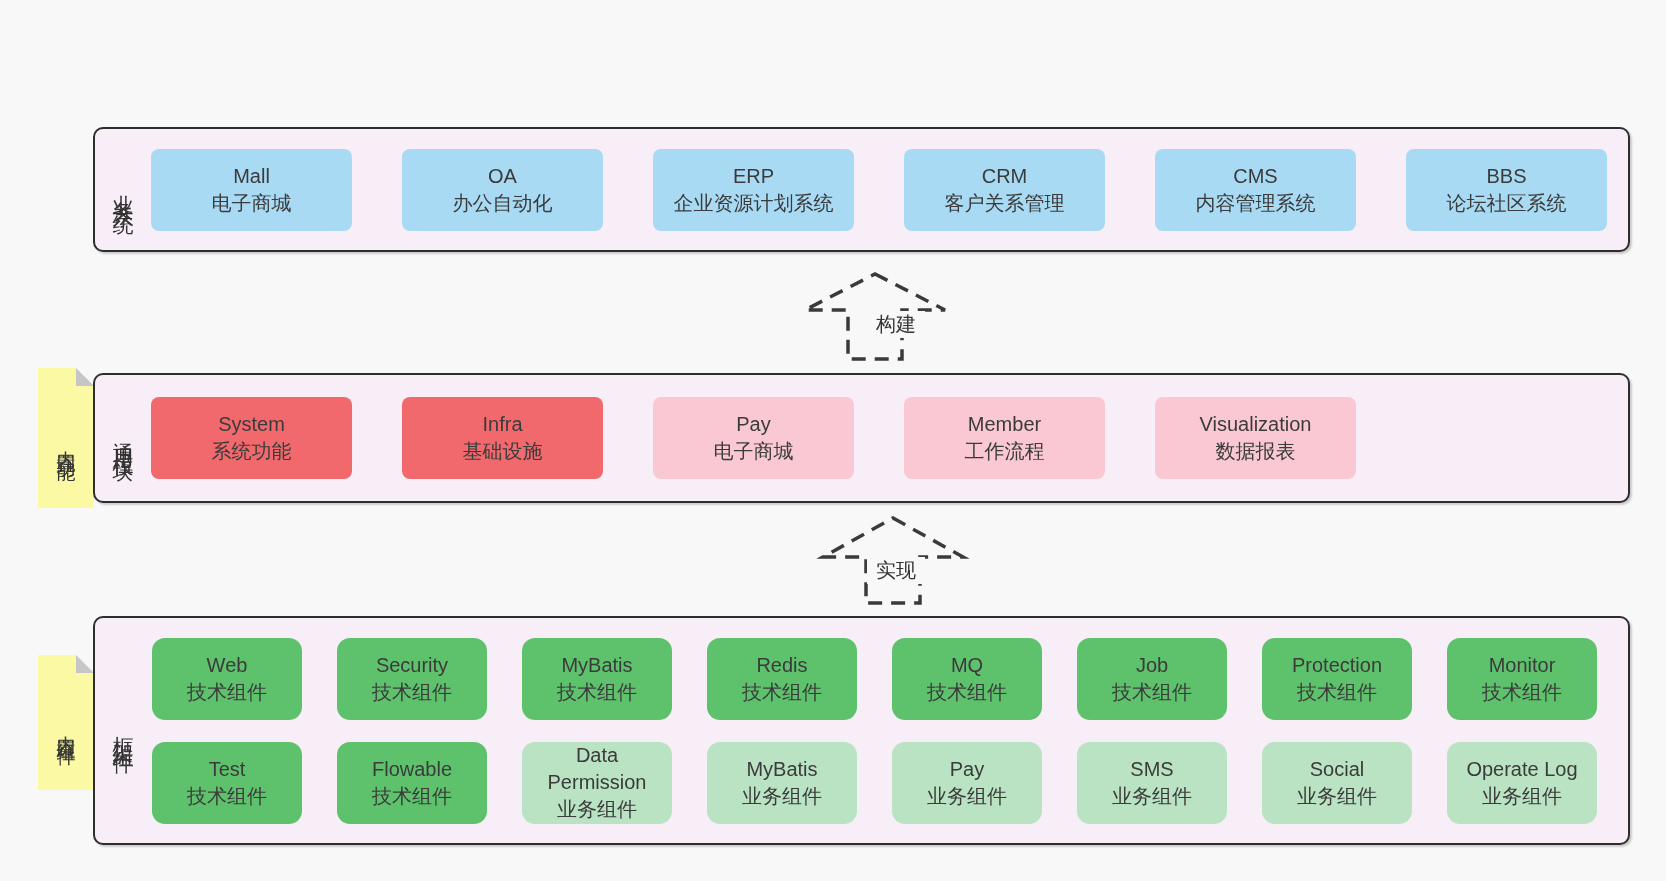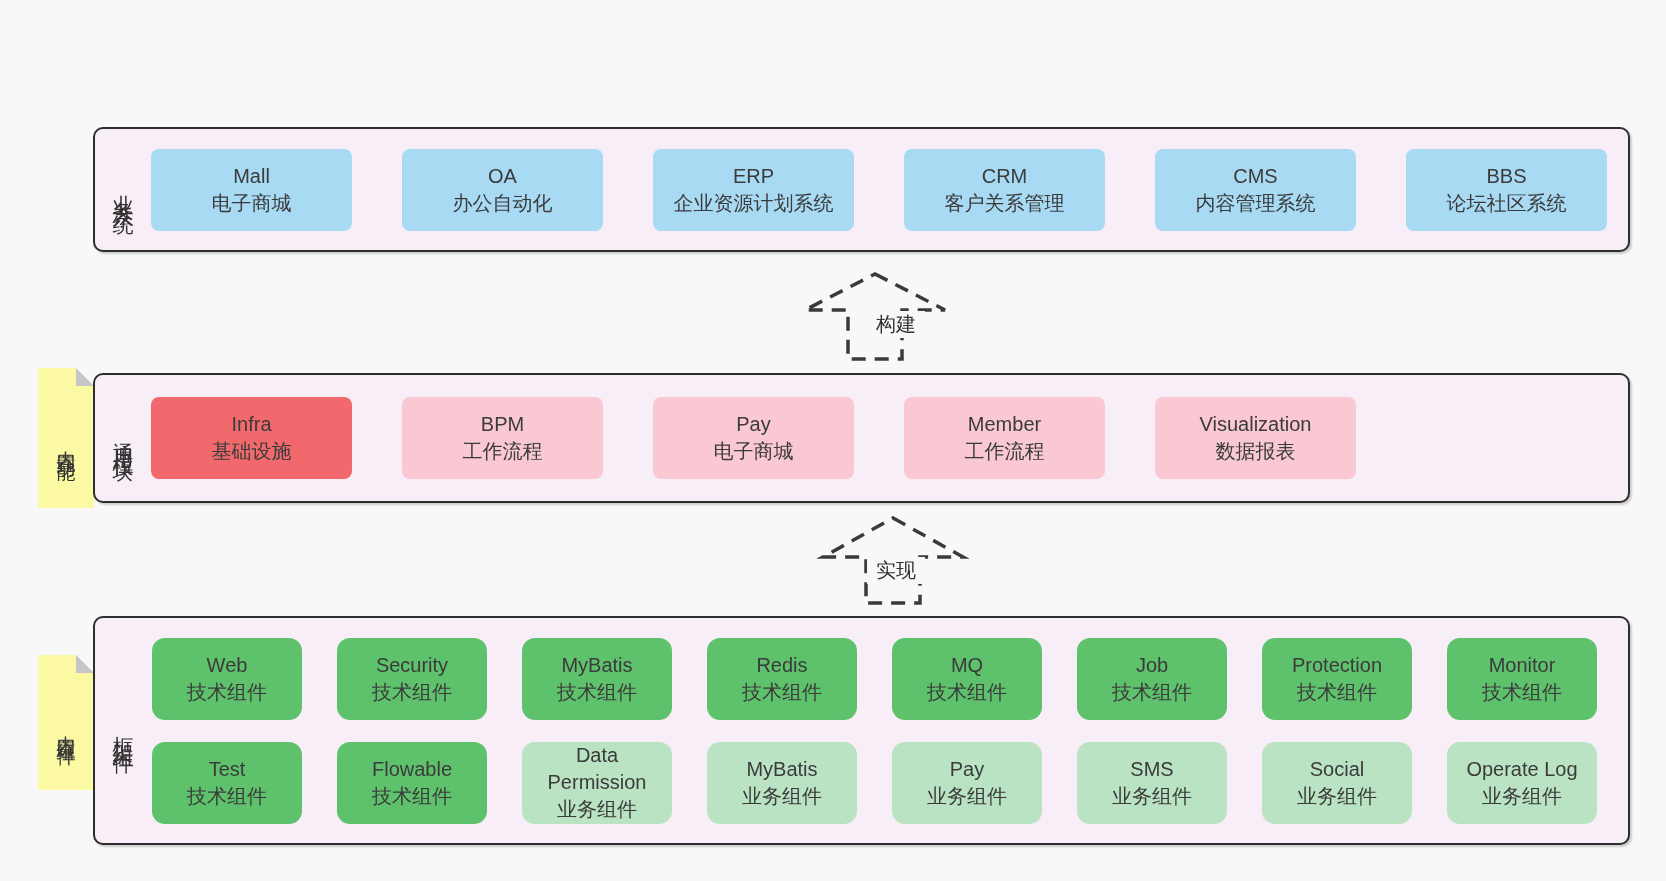--- a/index.html
+++ b/index.html
@@ -109,6 +109,10 @@
     <div class="panel-label">通用模块</div>
     <div class="boxes boxes-6">
         <div class="box box-lg v-red">
+          <span>System</span>
+          <span>系统功能</span>
+        </div>
+        <div class="box box-lg v-red">
           <span>Infra</span>
           <span>基础设施</span>
         </div>

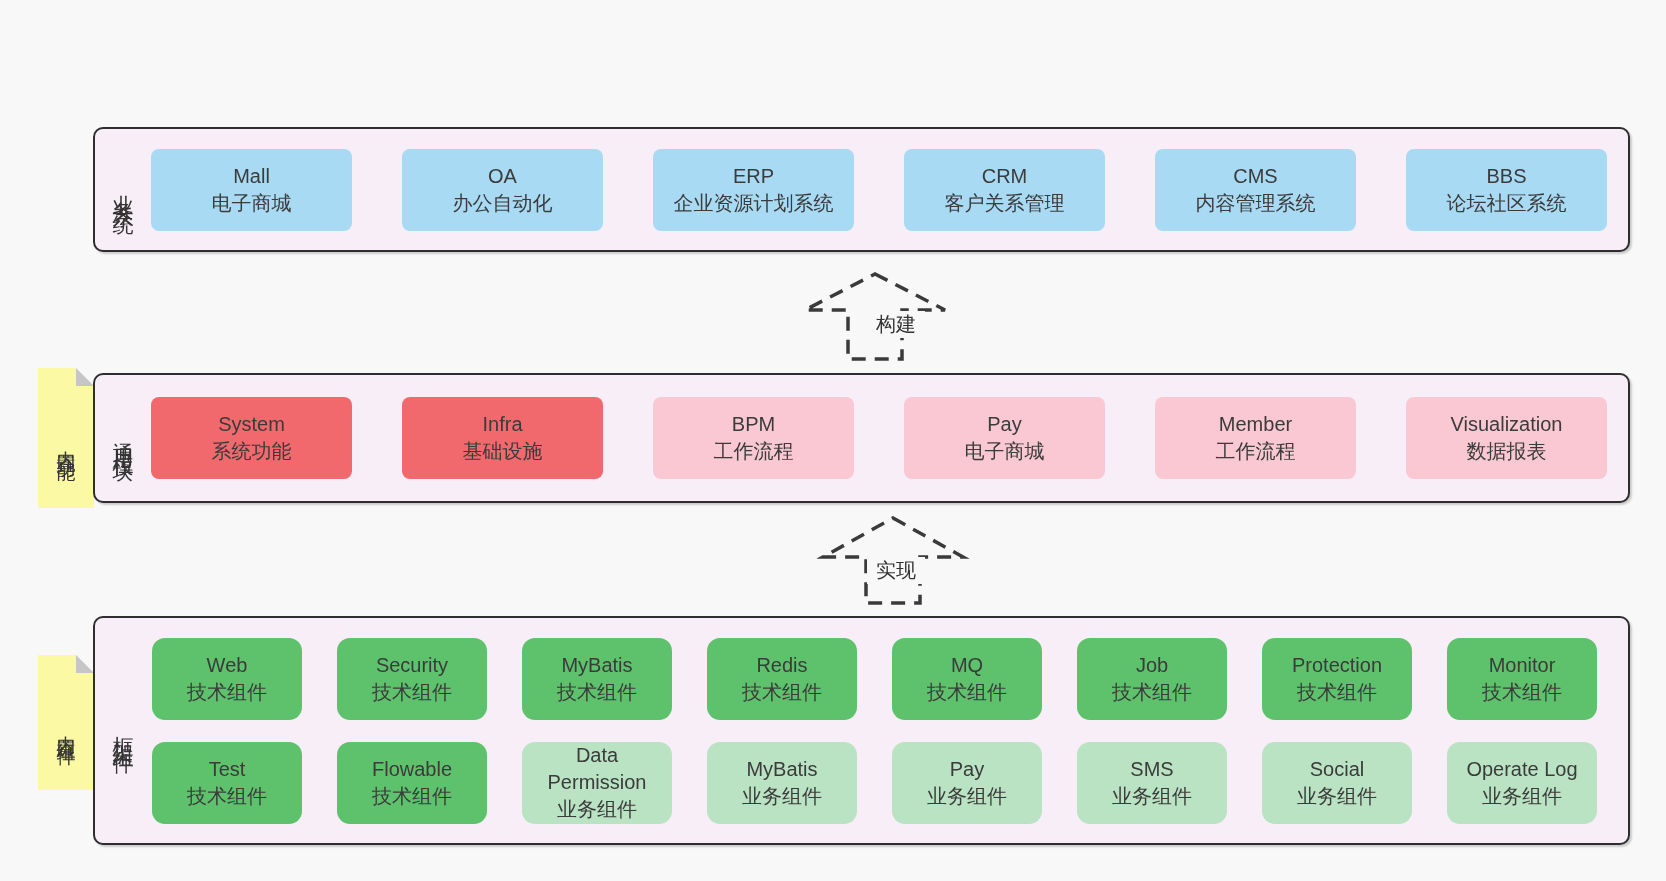--- a/index.html
+++ b/index.html
@@ -117,10 +117,6 @@
           <span>基础设施</span>
         </div>
         <div class="box box-lg v-pink">
-          <span>BPM</span>
-          <span>工作流程</span>
-        </div>
-        <div class="box box-lg v-pink">
           <span>Pay</span>
           <span>电子商城</span>
         </div>

